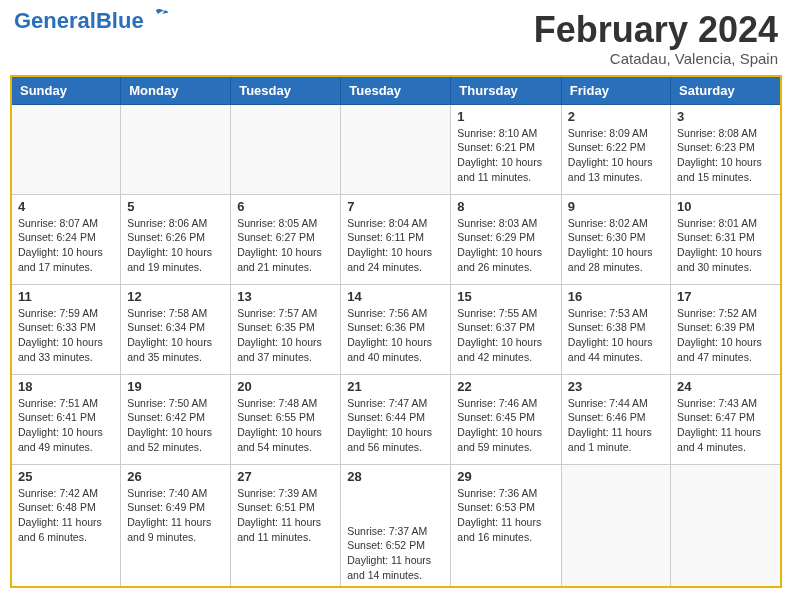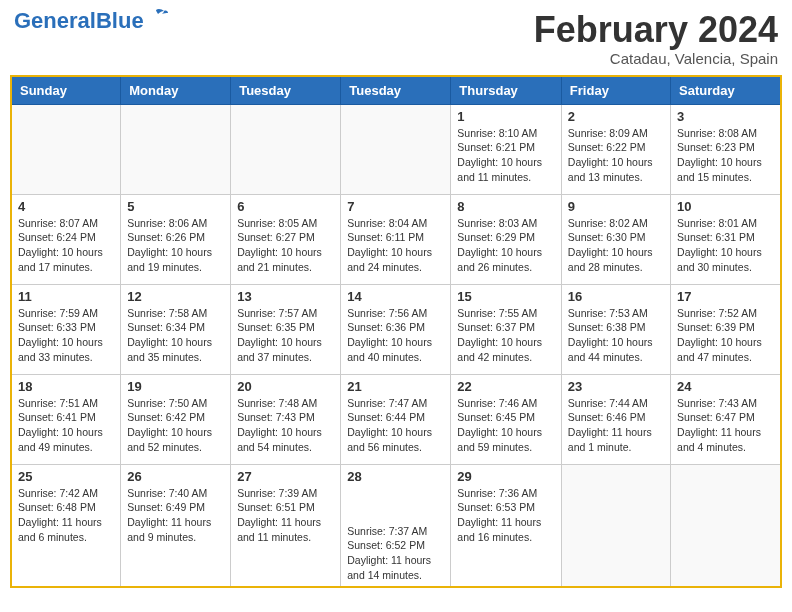--- a/index.html
+++ b/index.html
@@ -246,7 +246,7 @@
         <td>
           <div class="day-number">20</div>
           <div class="day-info" style="white-space: pre-line;">Sunrise: 7:48 AM
-Sunset: 7:43 PM
+Sunset: 6:55 PM
 Daylight: 10 hours and 54 minutes.</div>
         </td>
         <td>

